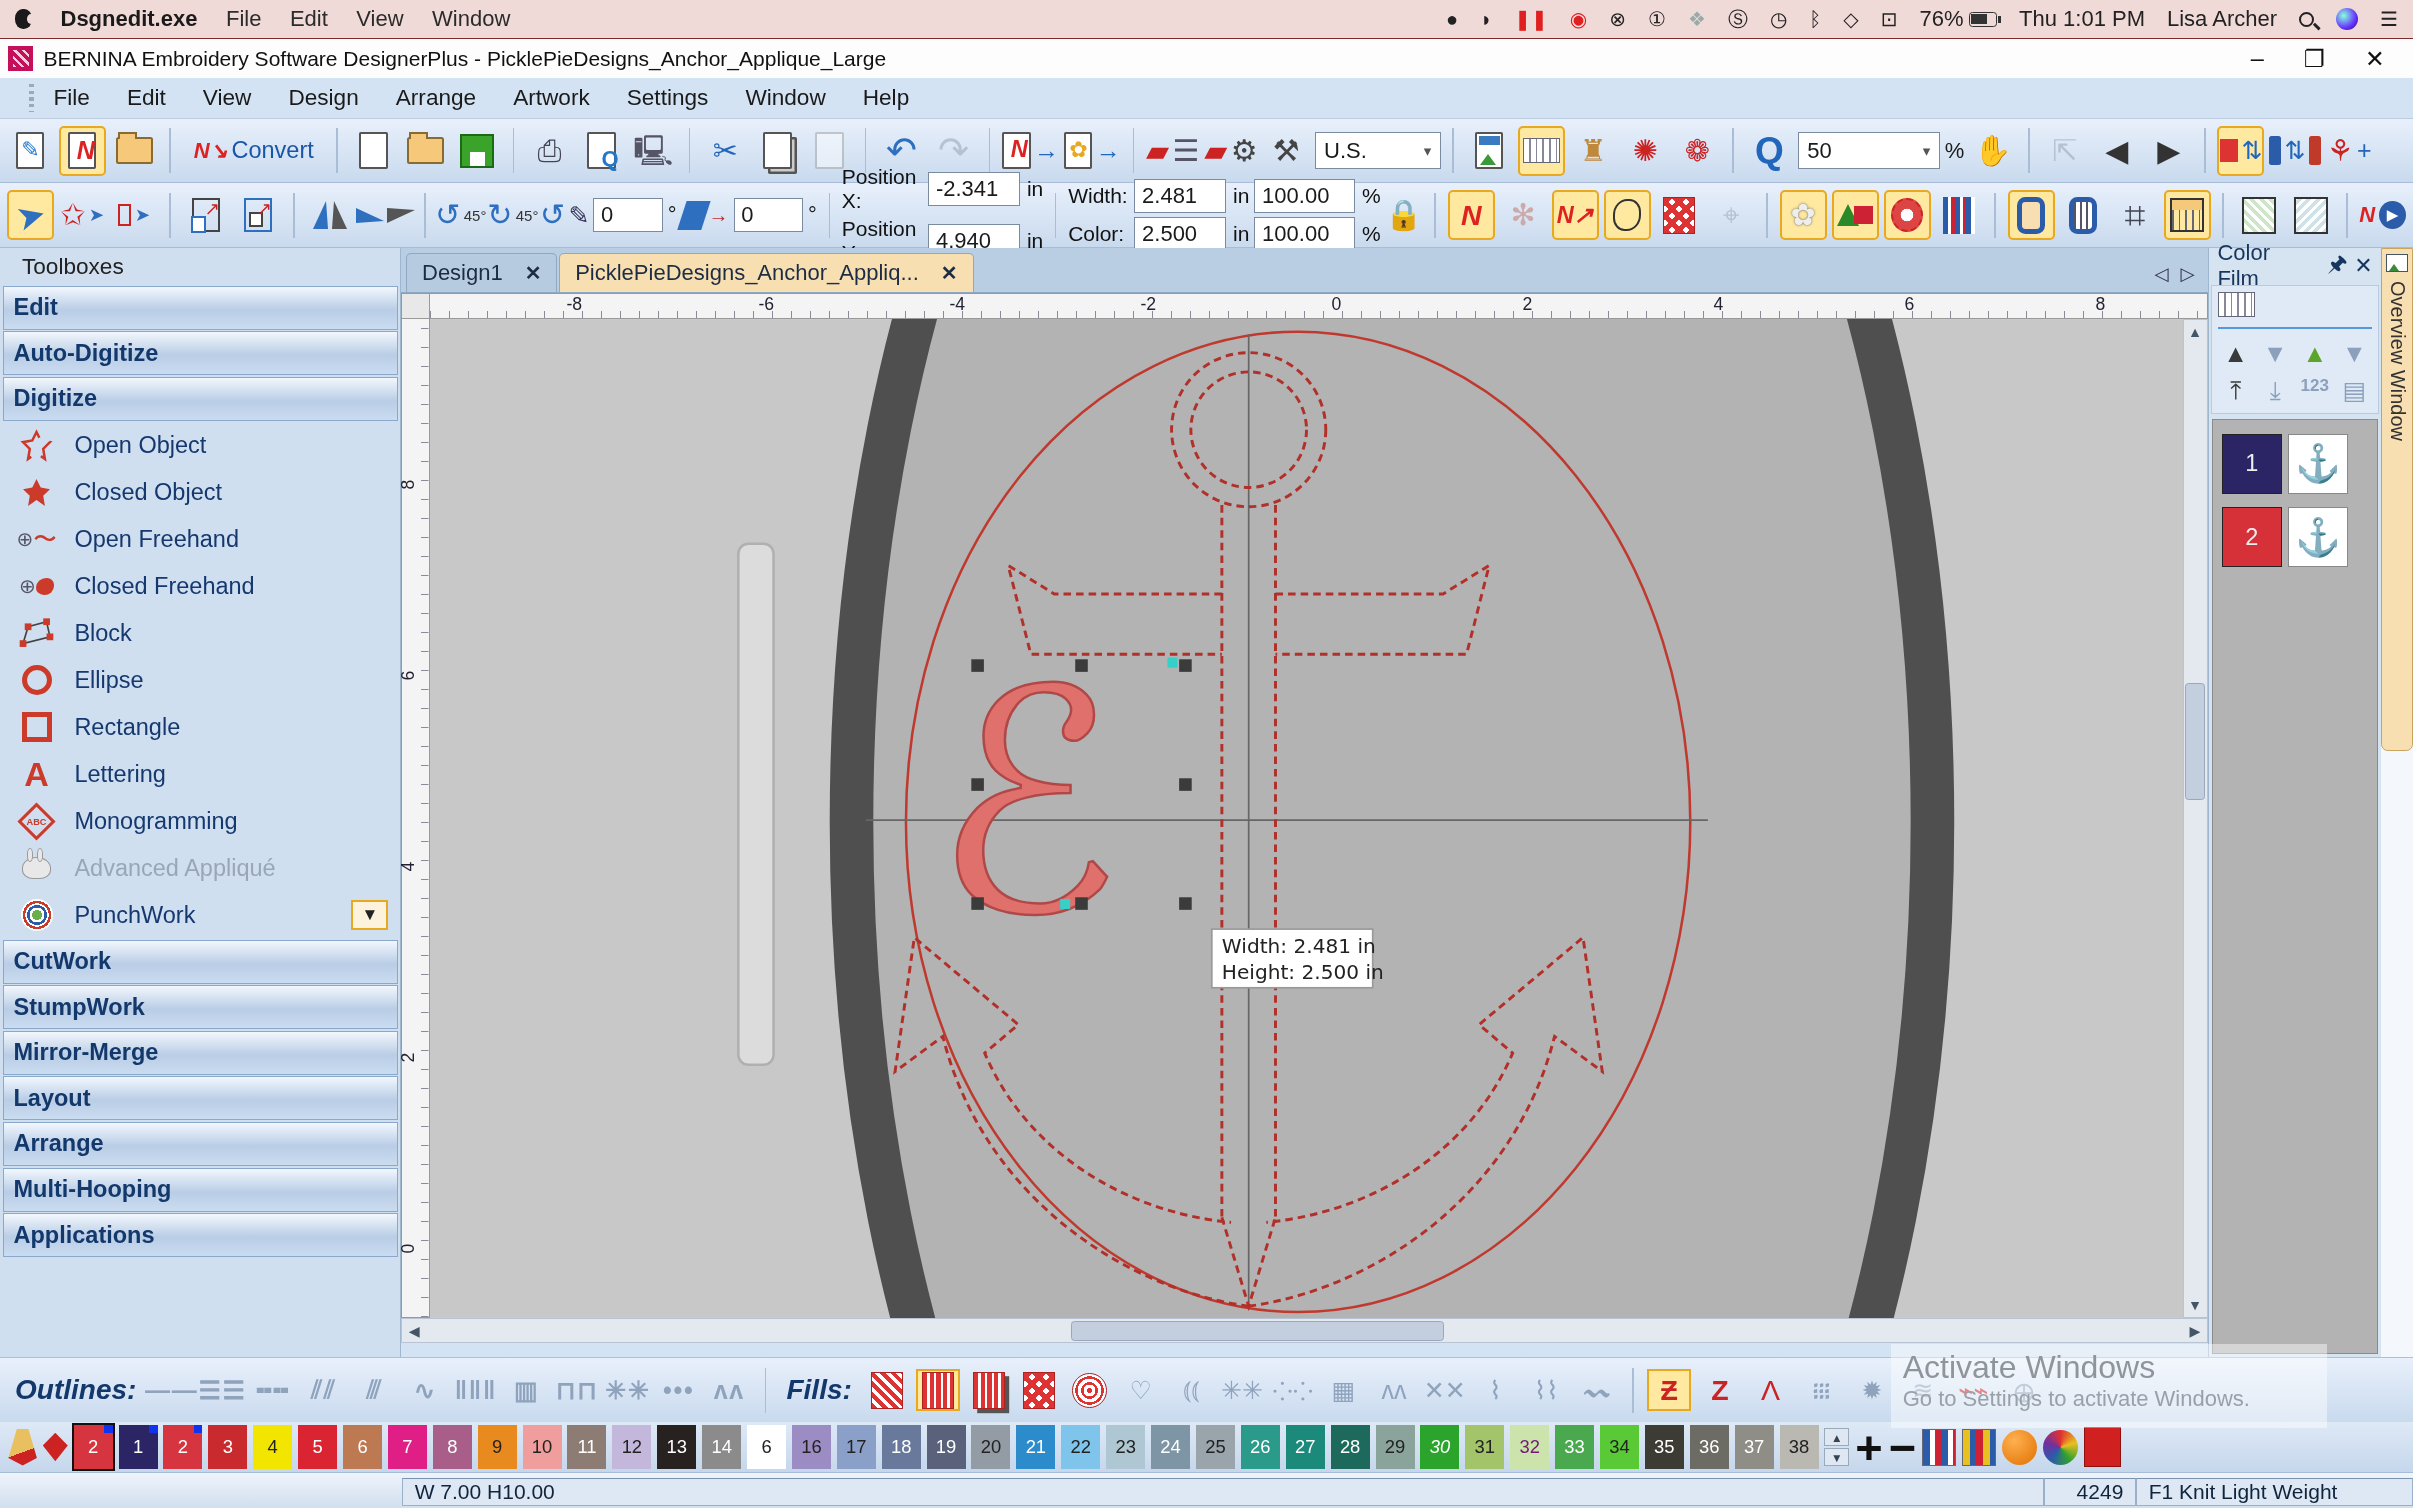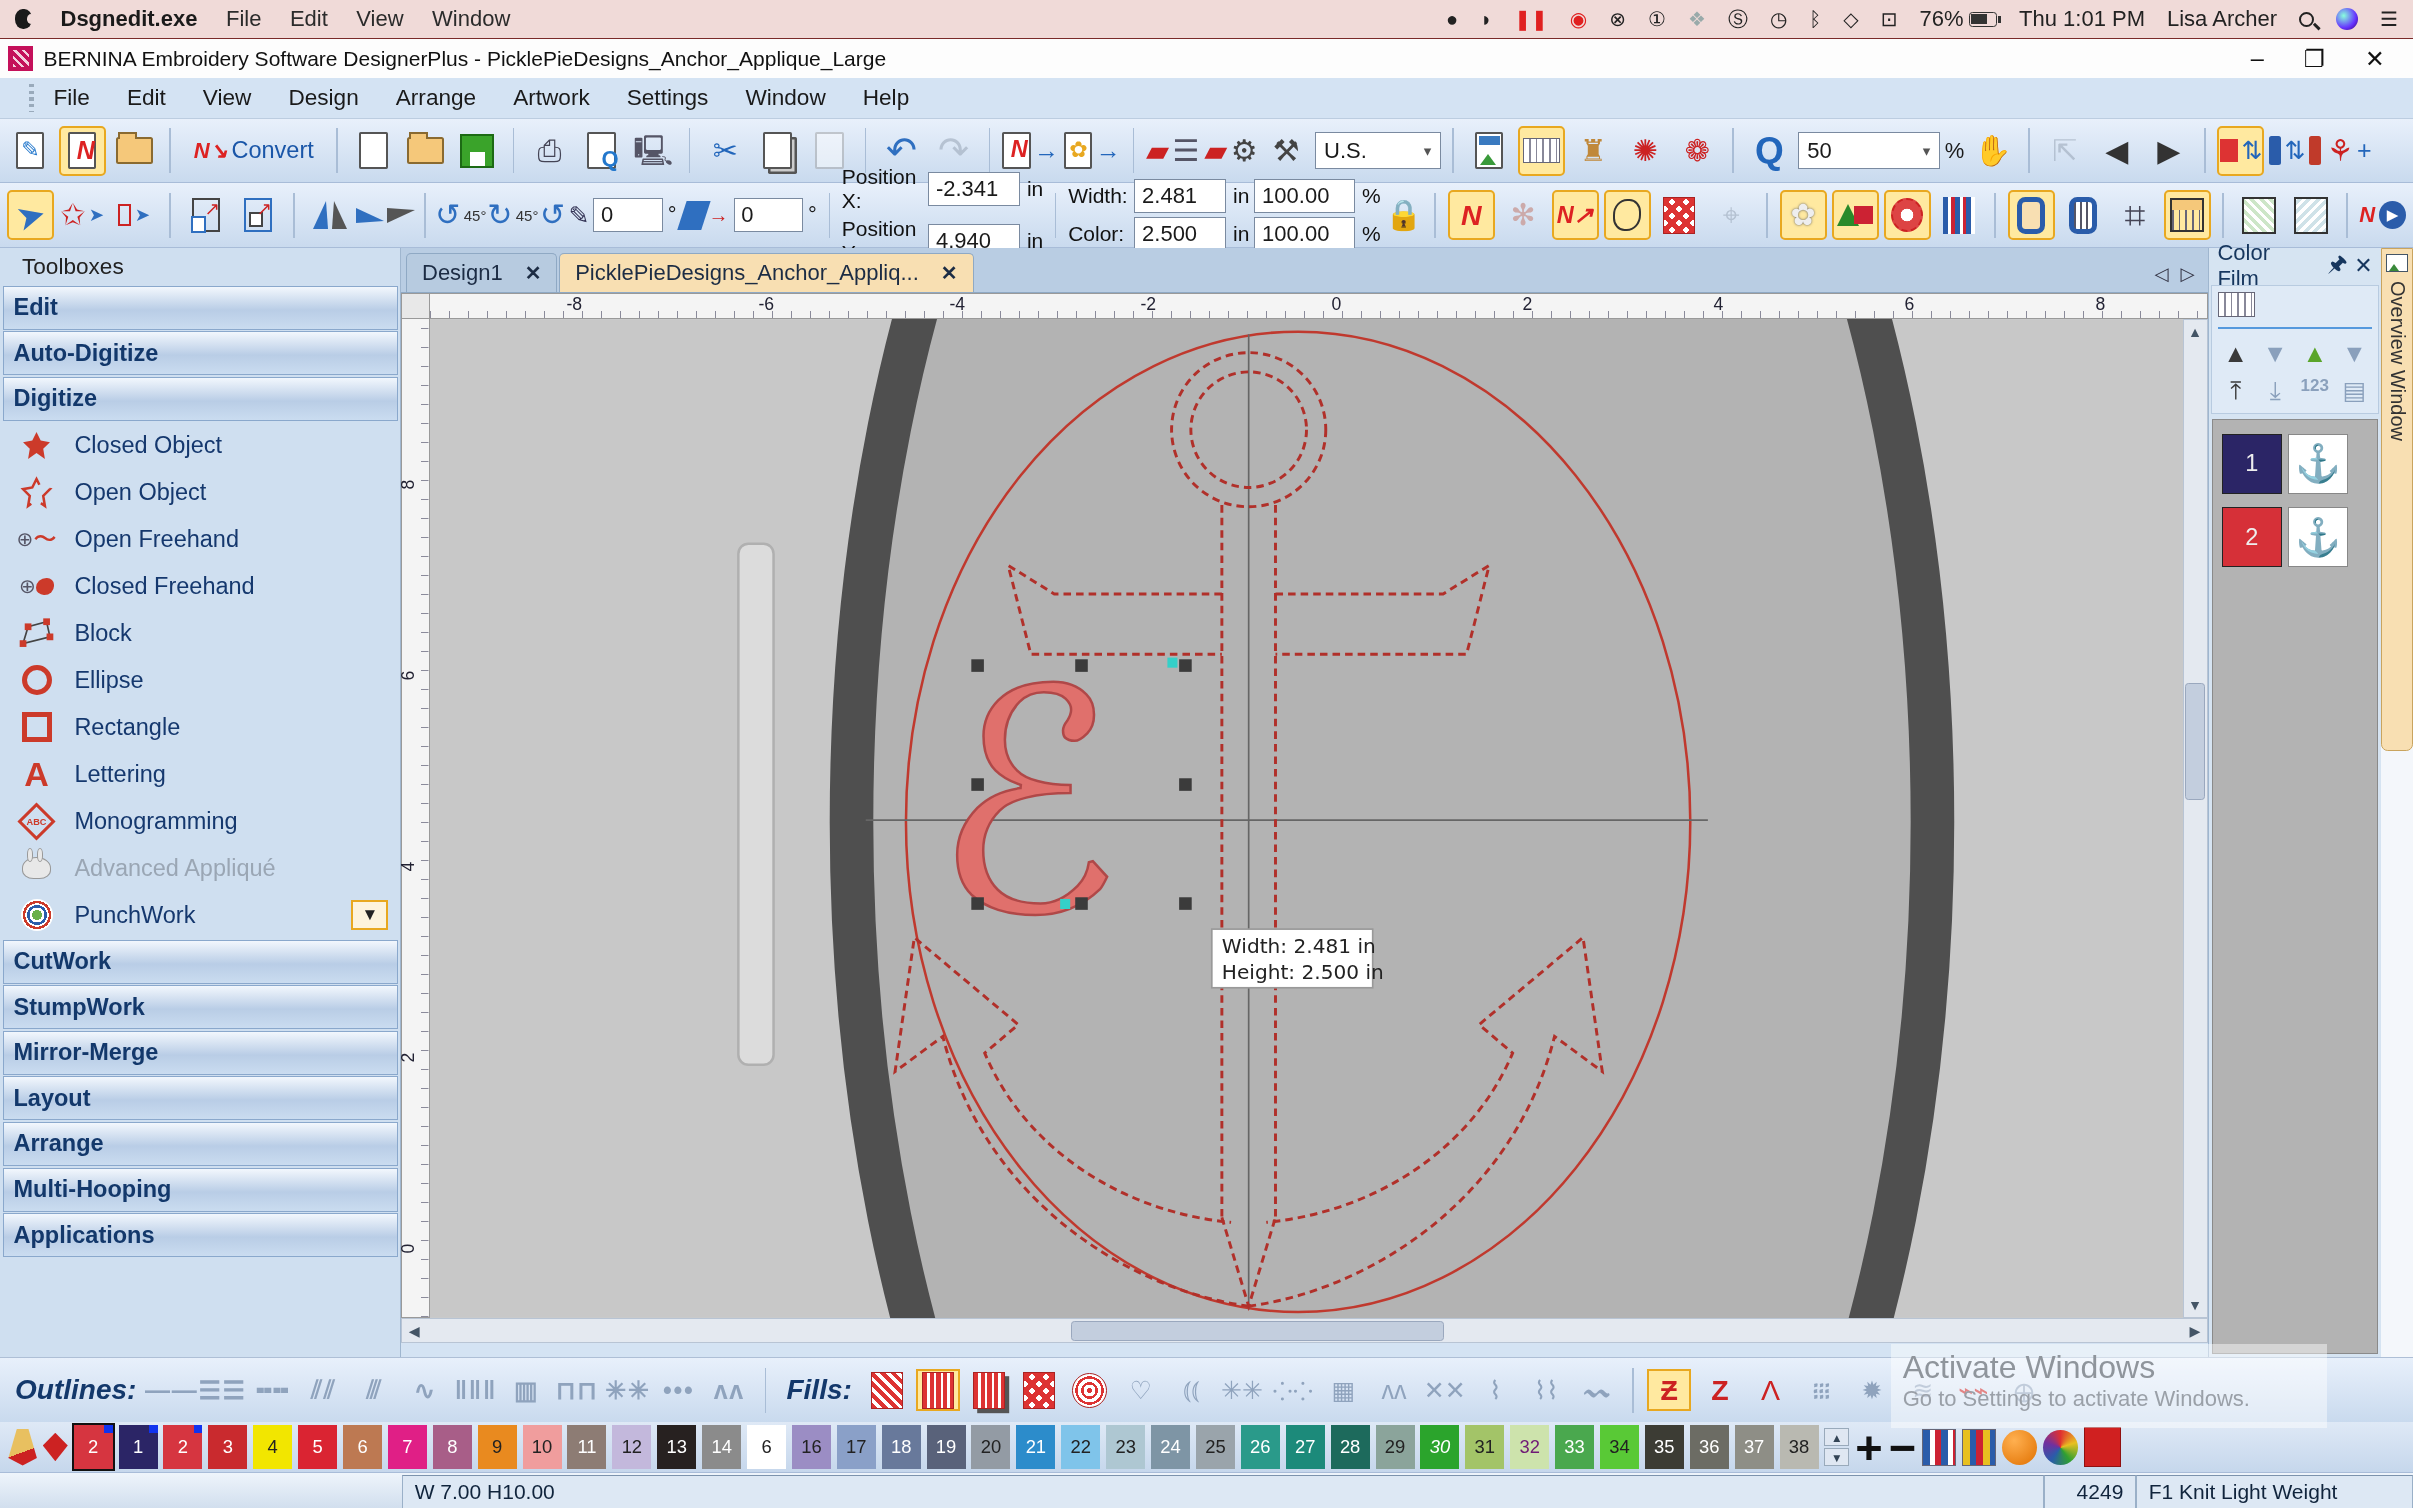--- a/index.html
+++ b/index.html
@@ -519,18 +519,18 @@
     <div class="toolrow">
       <span class="ticon">
           <svg width="37" height="37" viewBox="0 0 44 44">
+            <path d="M6 18 L17 16 L22 6 L27 16 L38 18 L30 26 L32 38 L22 31 L12 38 L14 26 Z" fill="none" stroke="#cc3a2a" stroke-width="3" stroke-dasharray="30 14"></path>
+          </svg>
+        </span>
+      <span>Open Object</span>
+    </div>
+    <div class="toolrow">
+      <span class="ticon">
+          <svg width="37" height="37" viewBox="0 0 44 44">
             <path d="M6 18 L17 16 L22 6 L27 16 L38 18 L30 26 L32 38 L22 31 L12 38 L14 26 Z" fill="#cc3a2a"></path>
           </svg>
         </span>
       <span>Closed Object</span>
-    </div>
-    <div class="toolrow">
-      <span class="ticon">
-          <svg width="37" height="37" viewBox="0 0 44 44">
-            <path d="M6 18 L17 16 L22 6 L27 16 L38 18 L30 26 L32 38 L22 31 L12 38 L14 26 Z" fill="none" stroke="#cc3a2a" stroke-width="3" stroke-dasharray="30 14"></path>
-          </svg>
-        </span>
-      <span>Open Object</span>
     </div>
     <div class="toolrow">
       <span class="ticon">

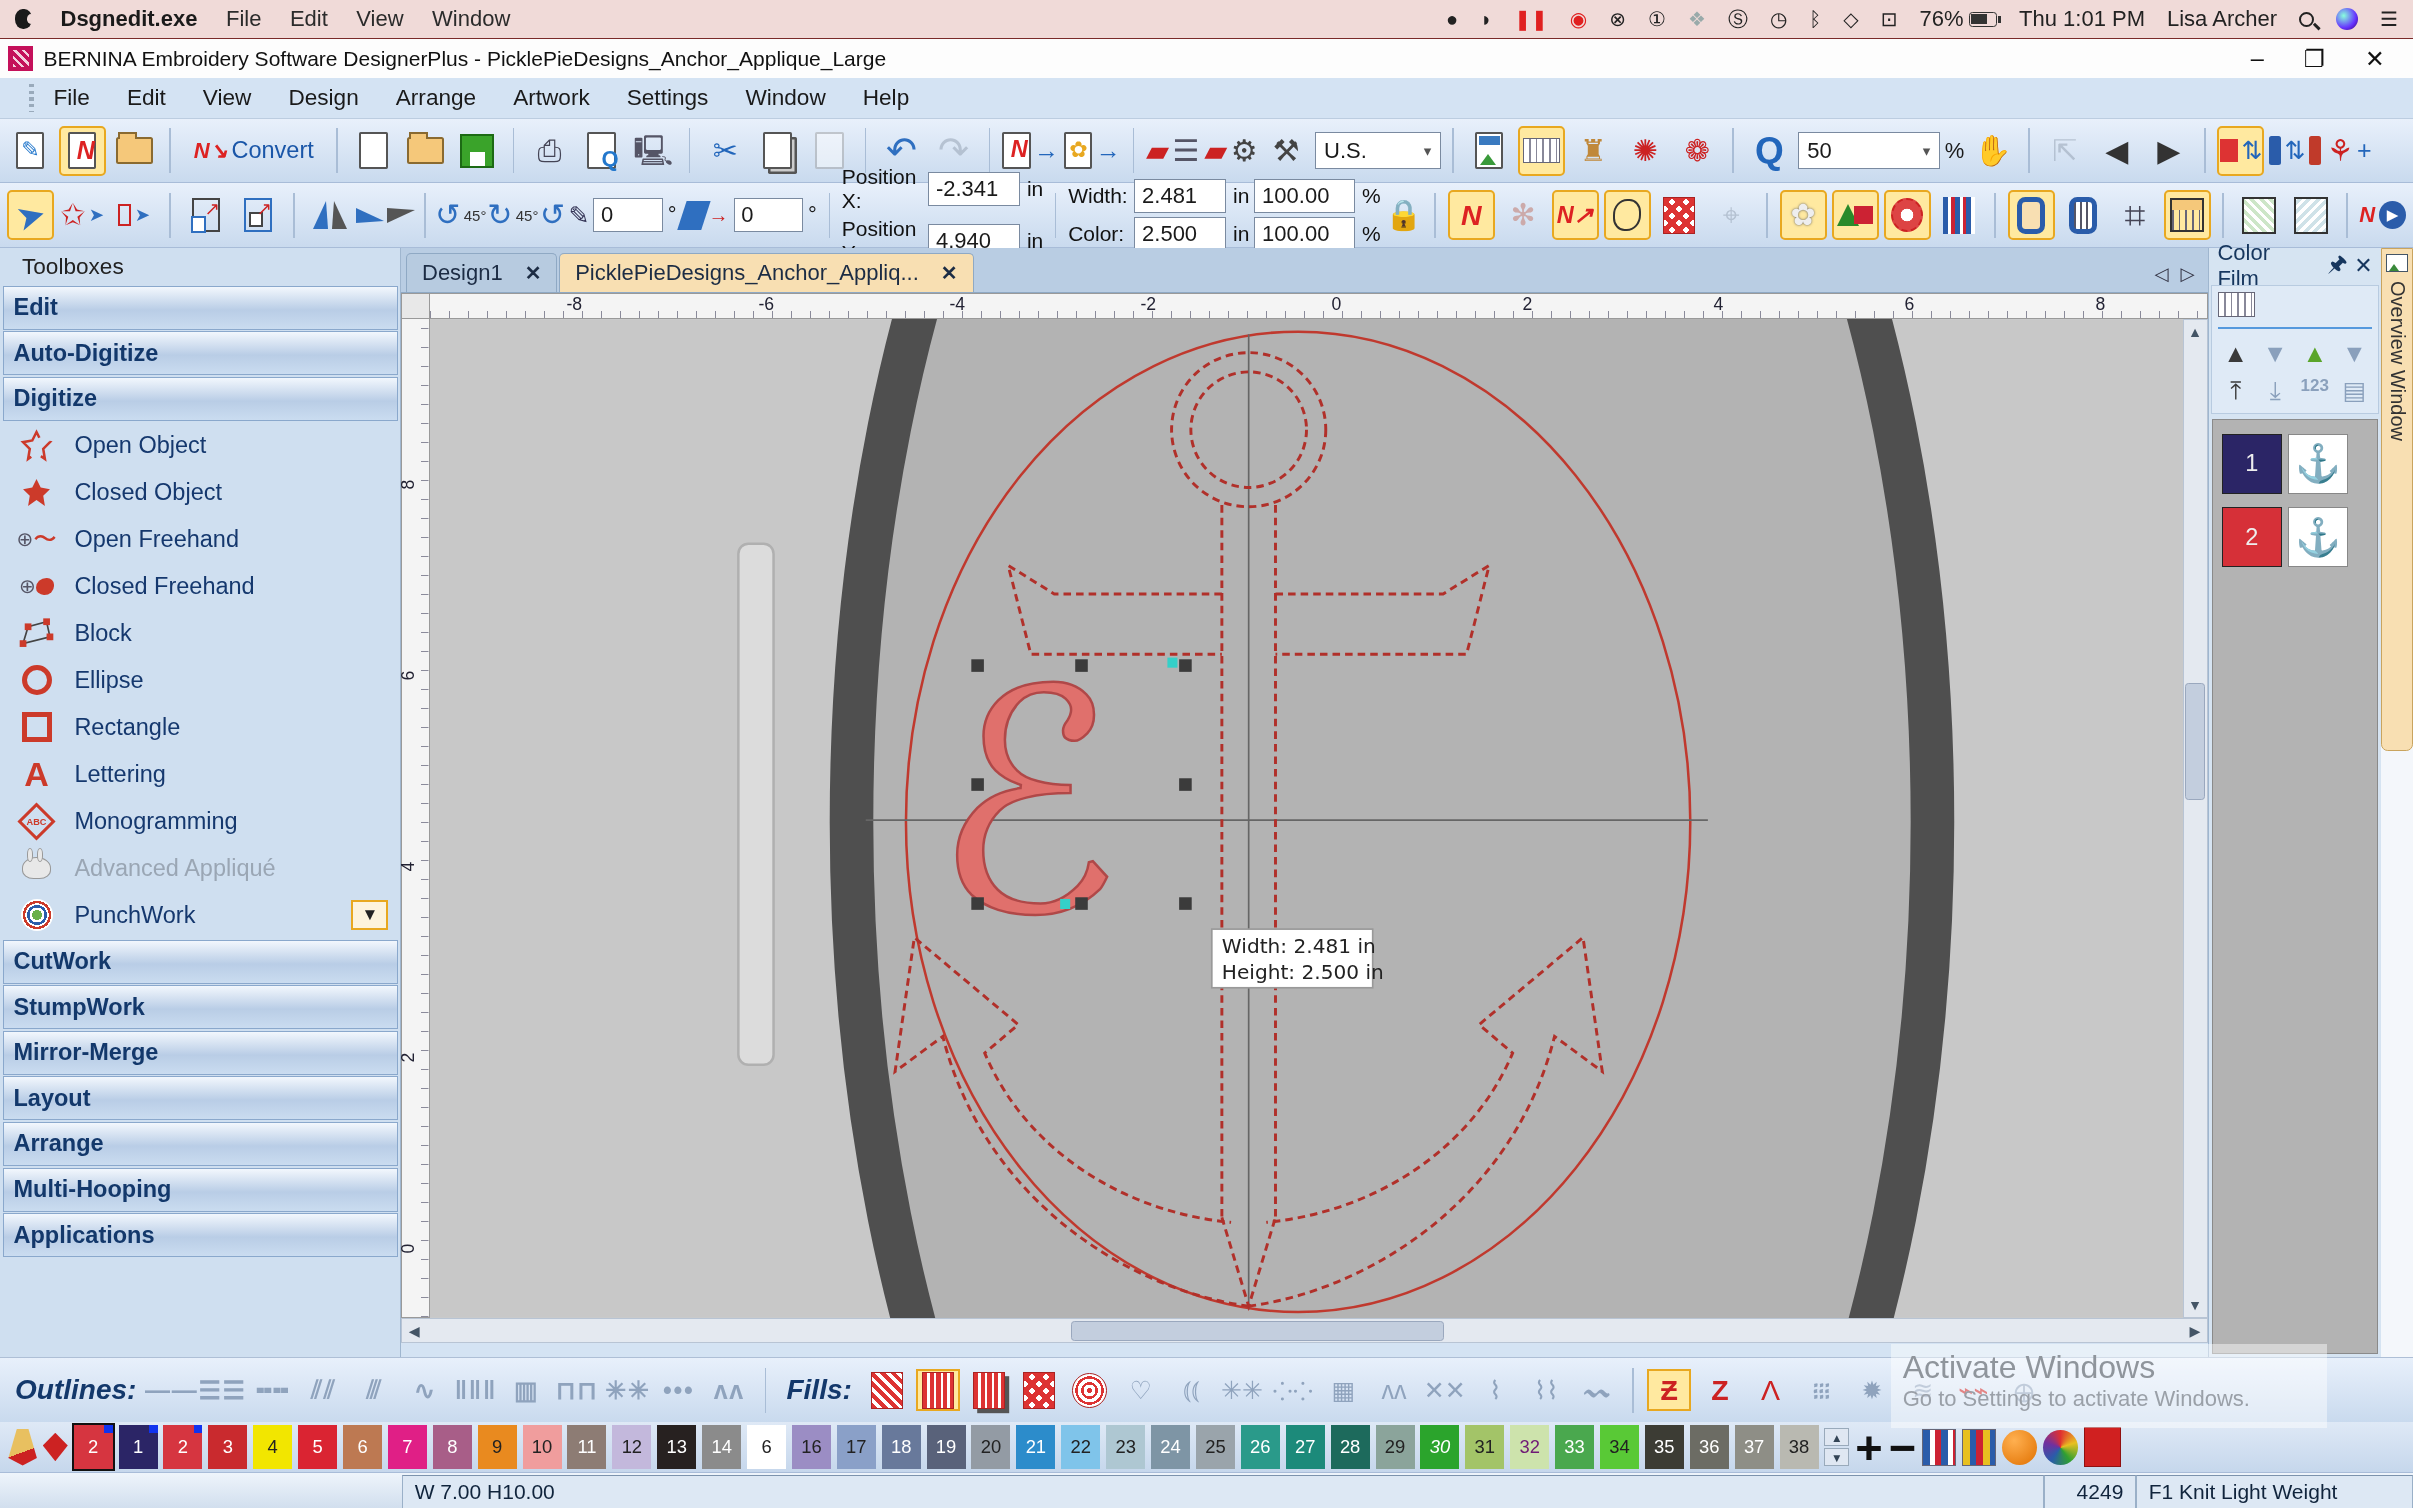--- a/index.html
+++ b/index.html
@@ -137,7 +137,7 @@
 
   
   #statusbar { height:39px; display:flex; align-items:center; background:linear-gradient(#eef4fb,#cfdded); border-top:0.8px solid #a8bcd8; font-size:21px; color:#10243c; }
-  .stbox { height:34px; border:0.8px solid #9ab0c8; border-top-color:#7c93ad; background:#dde8f4; display:flex; align-items:center; padding:0 11.7px; }
+  .stbox { height:28px; border:0.8px solid #9ab0c8; border-top-color:#7c93ad; background:#dde8f4; display:flex; align-items:center; padding:0 11.7px; }
 
   
   #wm { position:absolute; left:1891px; top:1344px; width:436px; height:84px; background:rgba(255,255,255,.45); z-index:40; padding:5px 11.7px; pointer-events:none; }

